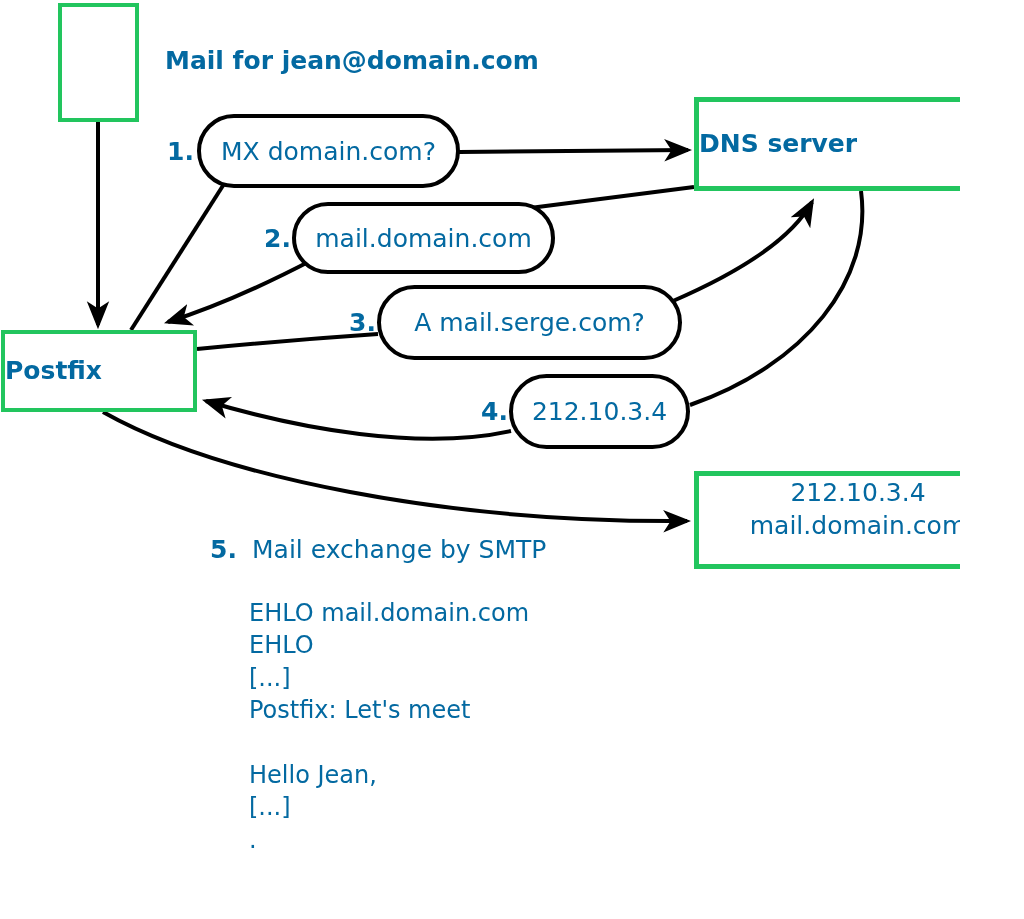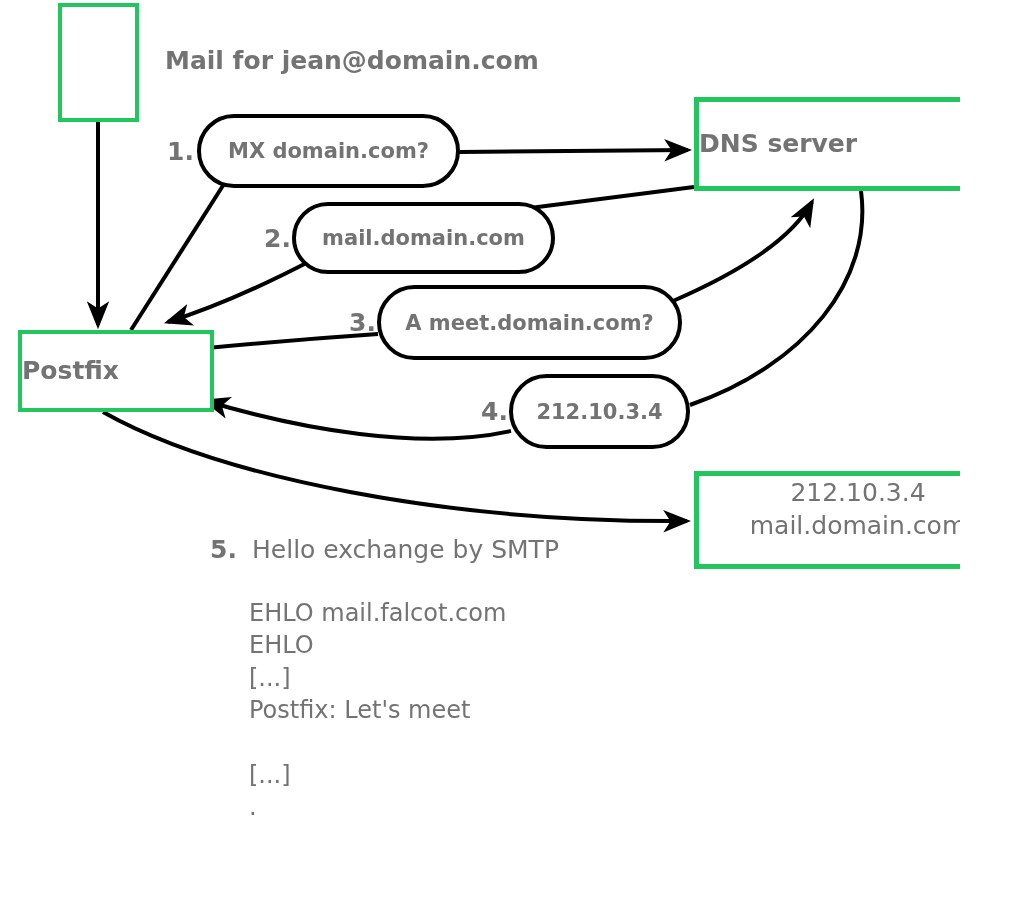--- a/index.html
+++ b/index.html
@@ -9,7 +9,7 @@
     height: 919px;
     background: #ffffff;
     font-family: "DejaVu Sans", "Liberation Sans", sans-serif;
-    color: #737373;
+    color: #0369a1;
     overflow: hidden;
   }
   #canvas * { box-sizing: border-box; }

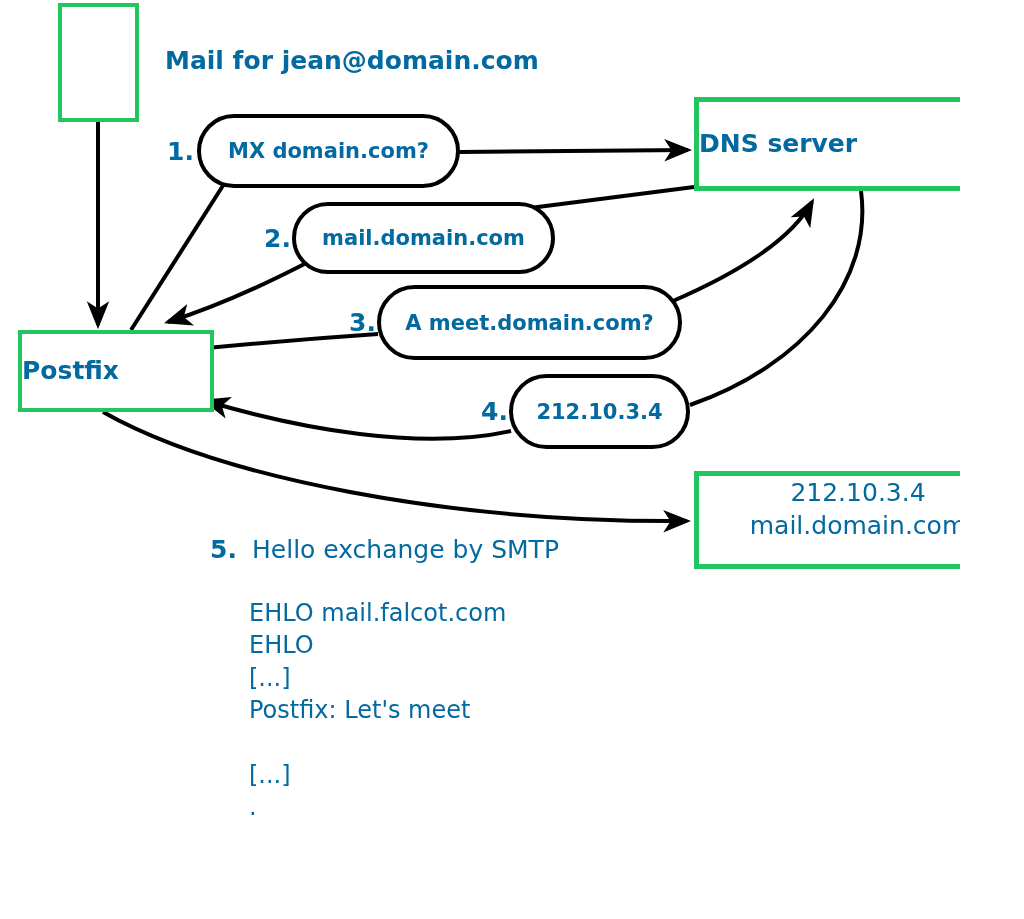--- a/index.html
+++ b/index.html
@@ -37,8 +37,8 @@
     display: flex;
     align-items: center;
     justify-content: center;
-    font-size: 21px;
-    font-weight: bold;
+    font-size: 25px;
+    font-weight: normal;
     white-space: nowrap;
     z-index: 3;
   }

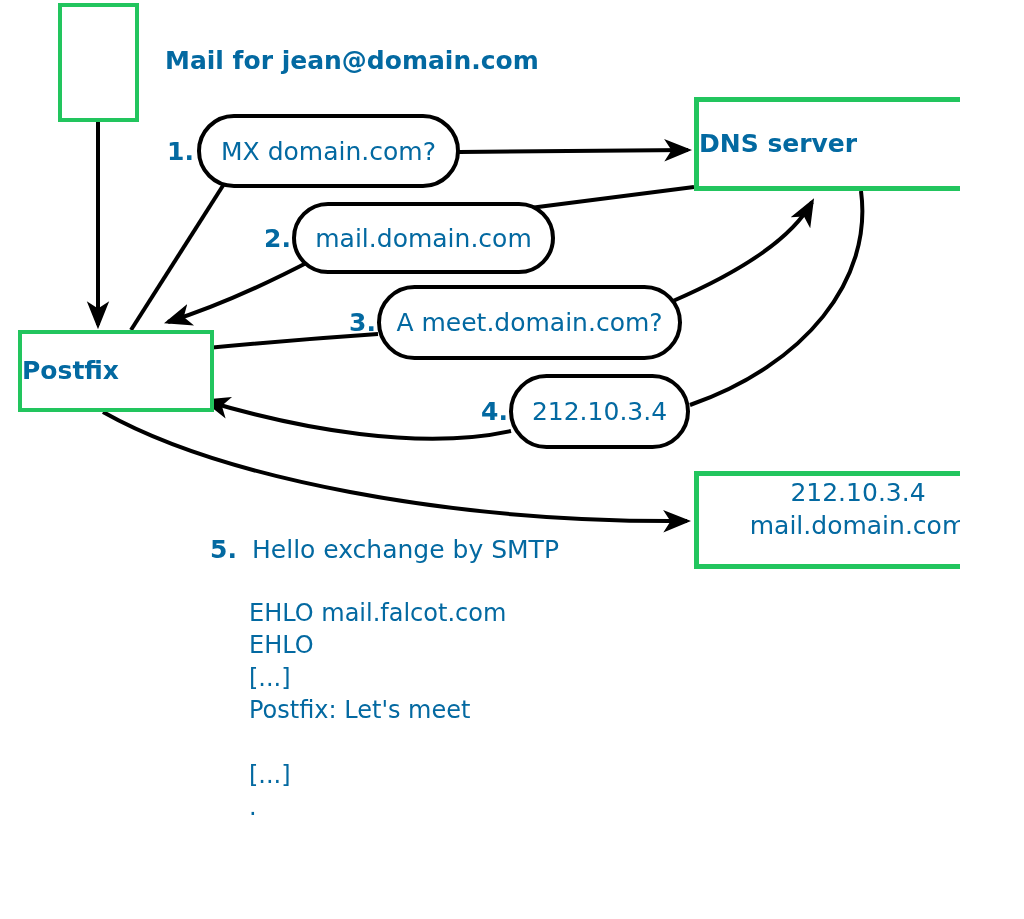--- a/index.html
+++ b/index.html
@@ -150,7 +150,7 @@
 
   <div class="step-num" style="left:318px; top:308px;">3.</div>
   <div class="pill" style="left:377px; top:285px; width:305px; height:75px;">
-    <span>A meet.domain.com?</span>
+    <span>A mail.serge.com?</span>
   </div>
 
   <div class="step-num" style="left:450px; top:397px;">4.</div>

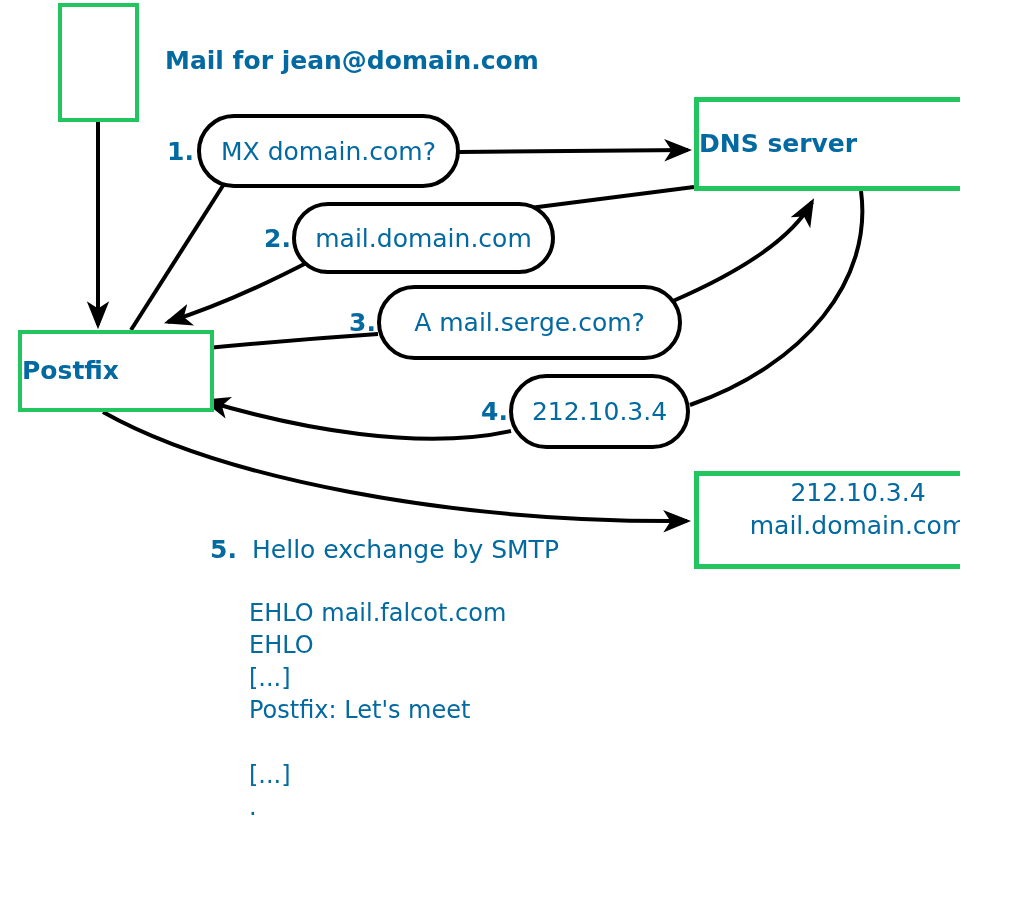--- a/index.html
+++ b/index.html
@@ -125,7 +125,7 @@
     <span class="node-label"></span>
   </div>
 
-  <div class="node zhigh" style="left:18px; top:330px; width:196px; height:82px;">
+  <div class="node zhigh" style="left:1px; top:330px; width:196px; height:82px;">
     <span class="node-label">Postfix</span>
   </div>
 

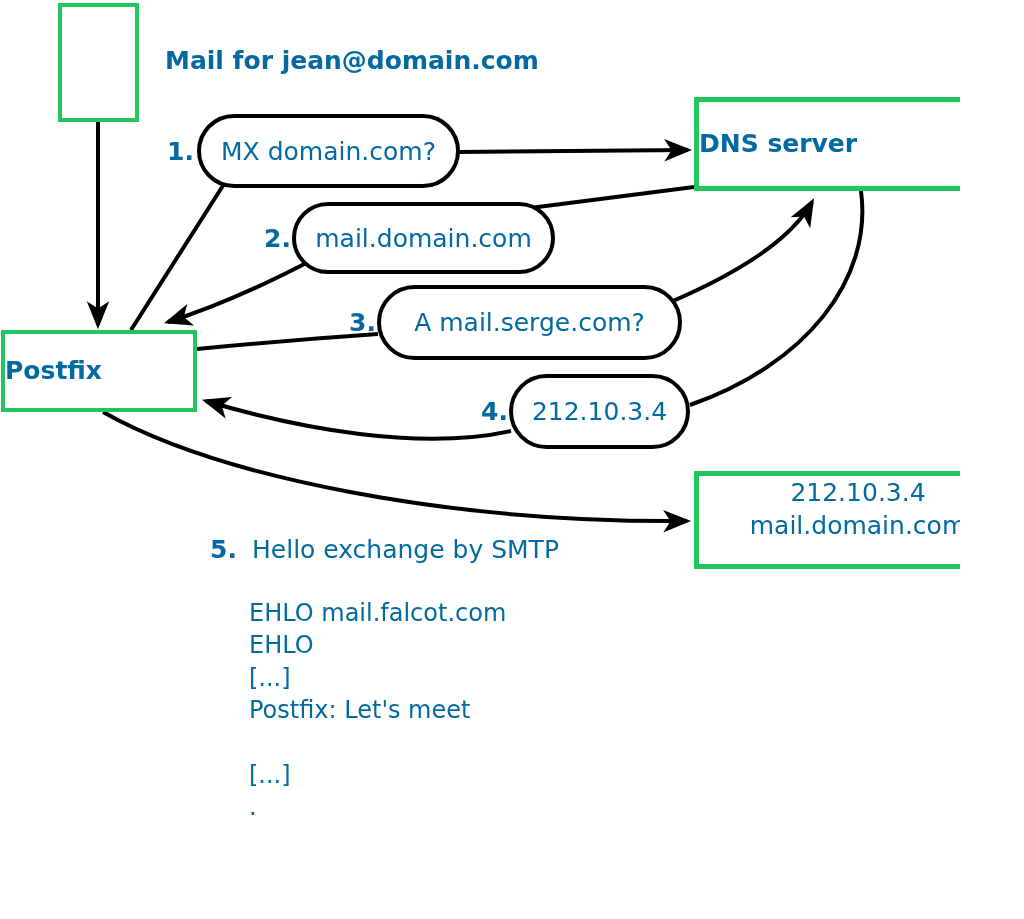--- a/index.html
+++ b/index.html
@@ -159,7 +159,7 @@
   </div>
 
   <div class="step-num" style="left:179px; top:535px;">5.</div>
-  <div class="step5-text" style="left:252px; top:535px;">Hello exchange by SMTP</div>
+  <div class="step5-text" style="left:252px; top:535px;">Mail exchange by SMTP</div>
 
   <div class="smtp-block">
     <div class="smtp-line">EHLO mail.falcot.com</div>

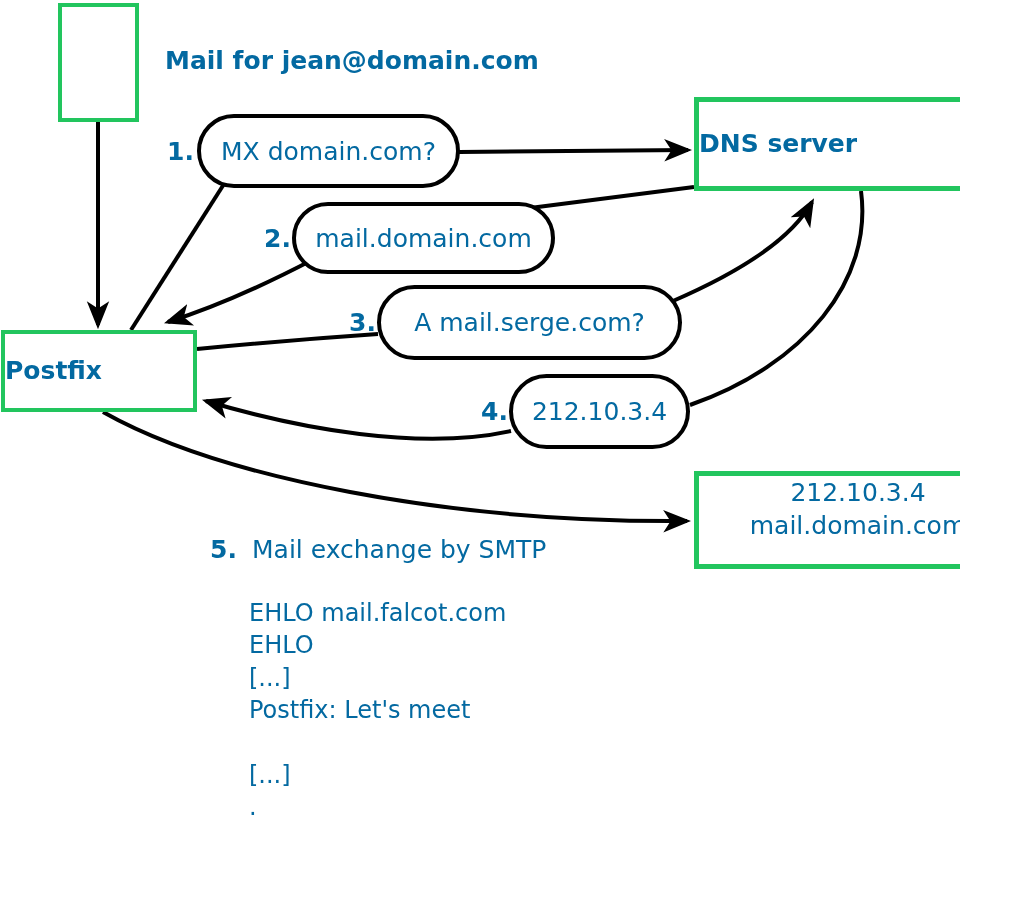--- a/index.html
+++ b/index.html
@@ -162,7 +162,7 @@
   <div class="step5-text" style="left:252px; top:535px;">Mail exchange by SMTP</div>
 
   <div class="smtp-block">
-    <div class="smtp-line">EHLO mail.falcot.com</div>
+    <div class="smtp-line">EHLO mail.domain.com</div>
     <div class="smtp-line">EHLO</div>
     <div class="smtp-line">[...]</div>
     <div class="smtp-line">Postfix: Let's meet</div>

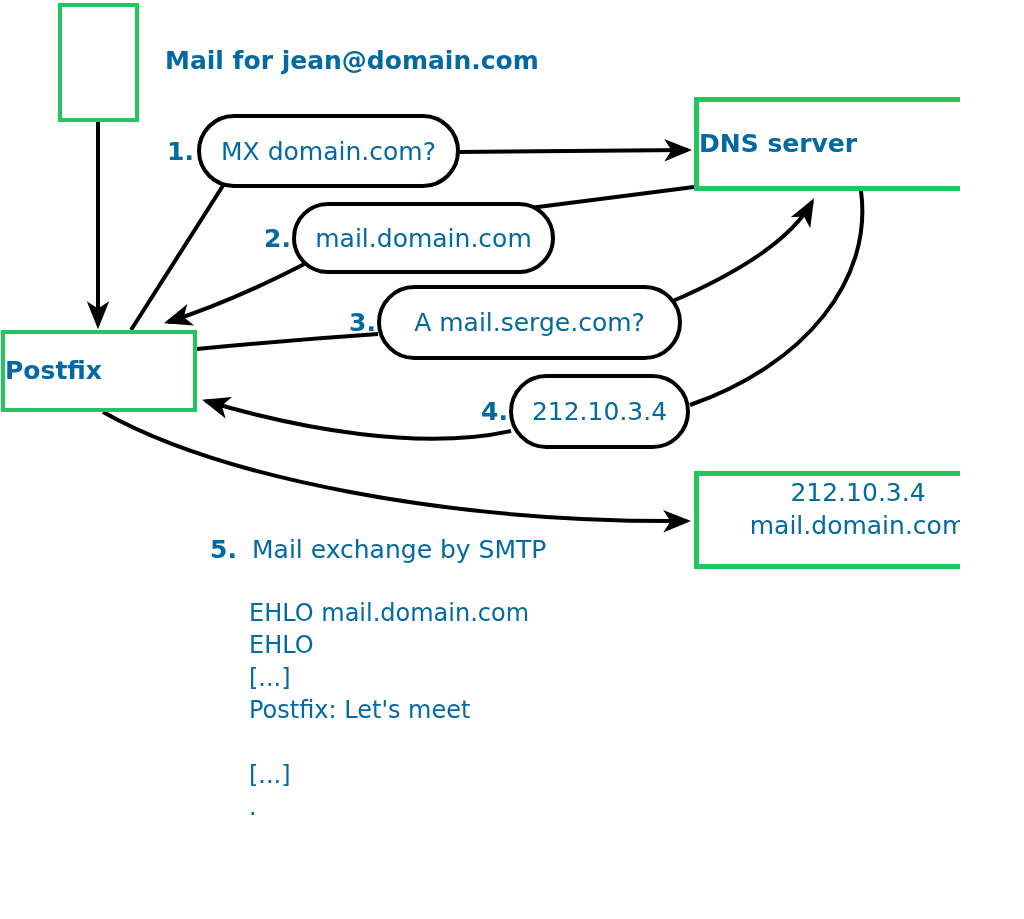--- a/index.html
+++ b/index.html
@@ -167,6 +167,7 @@
     <div class="smtp-line">[...]</div>
     <div class="smtp-line">Postfix: Let's meet</div>
     <div class="smtp-line"></div>
+    <div class="smtp-line">Hello Jean,</div>
     <div class="smtp-line">[...]</div>
     <div class="smtp-line">.</div>
   </div>

